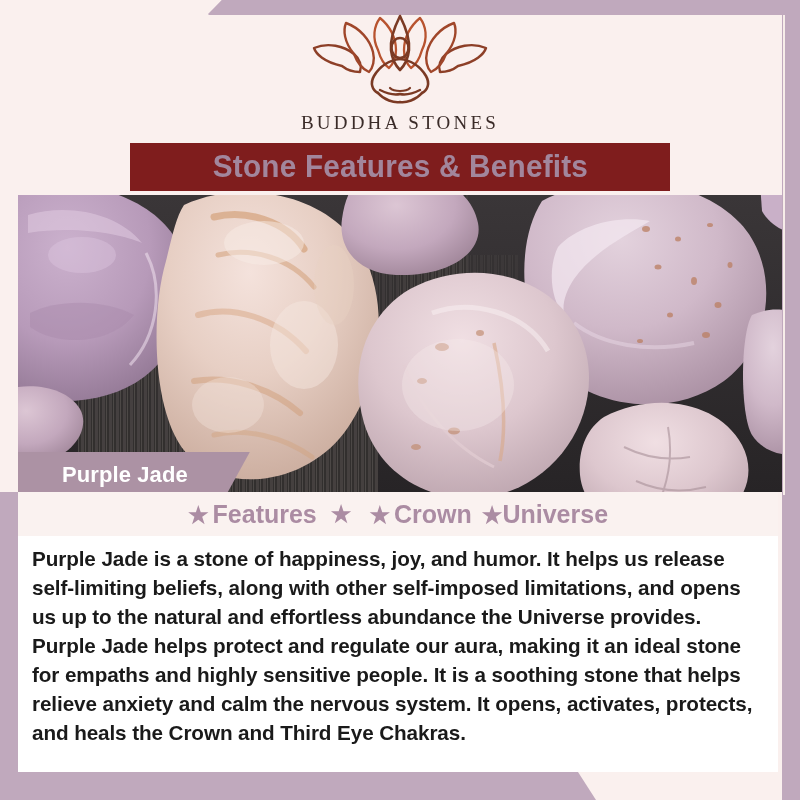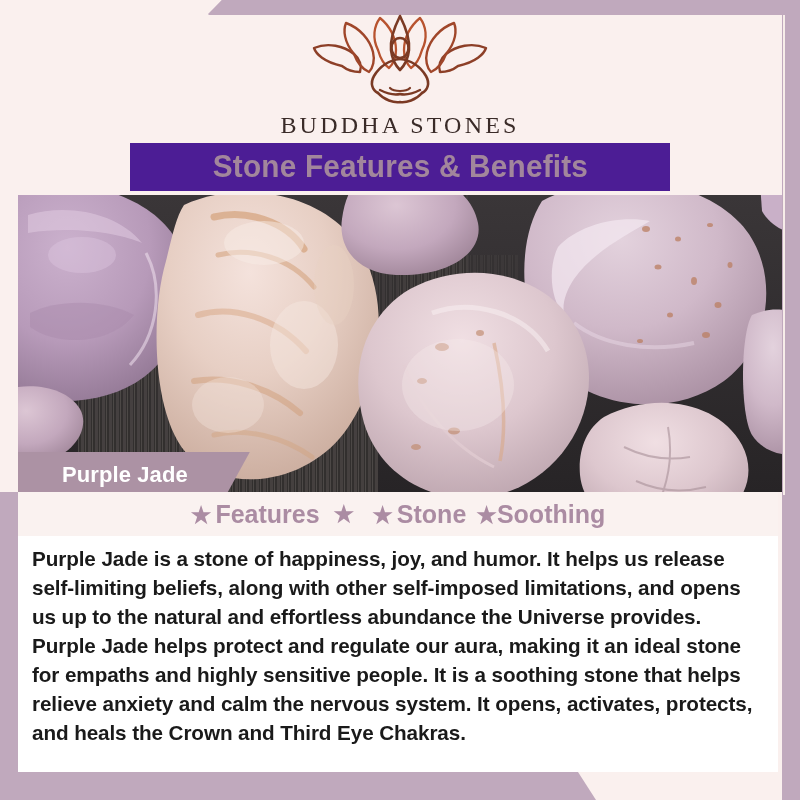--- a/index.html
+++ b/index.html
@@ -30,7 +30,7 @@
   .logo-word {
     margin-top:2px;
     font-family:"Liberation Serif", serif;
-    font-size:24px;
+    font-size:19px;
     letter-spacing:3.2px;
     color:#3a2b28;
     font-weight:400;

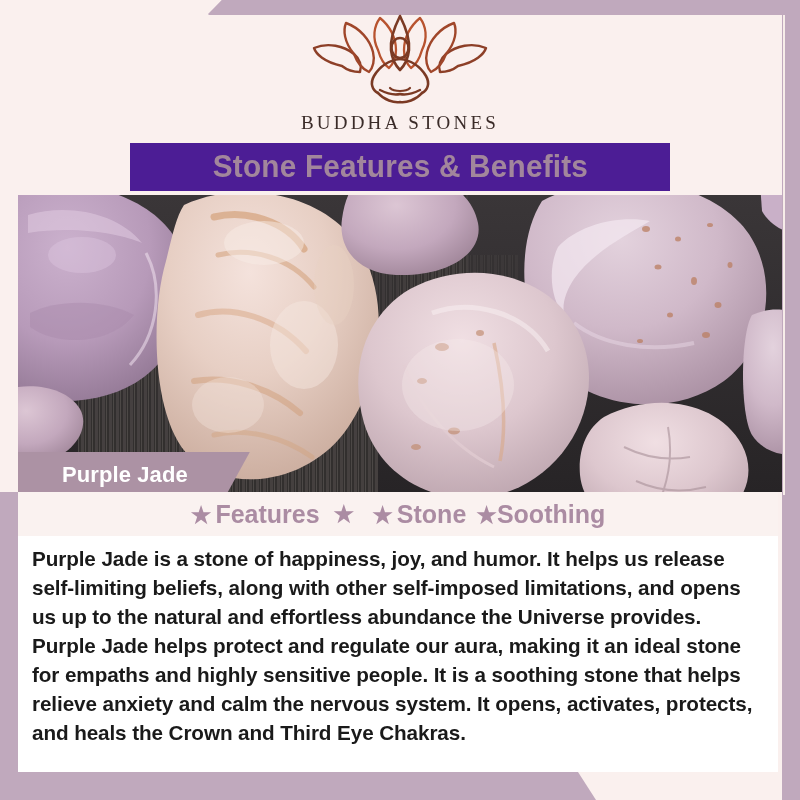--- a/index.html
+++ b/index.html
@@ -40,7 +40,7 @@
   .title-banner {
     position:absolute;
     left:130px; top:143px; width:540px; height:48px;
-    background:#4c1d95;
+    background:#7f1d1d;
     display:flex; align-items:center; justify-content:center;
   }
   .title-banner .title-text {

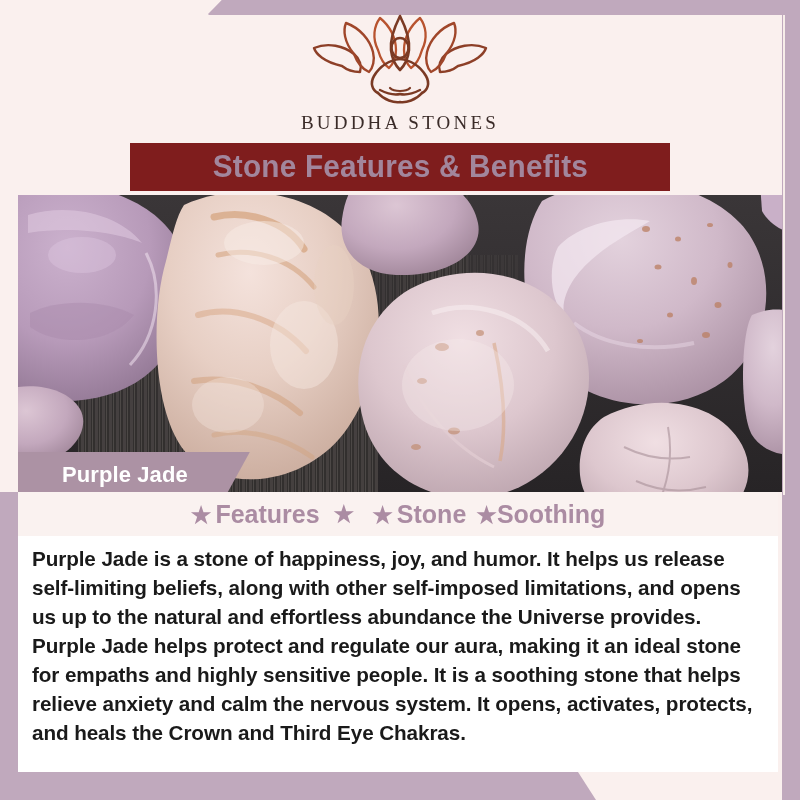--- a/index.html
+++ b/index.html
@@ -320,7 +320,7 @@
       </span>
       <span class="kw">
         <span class="star">★</span>
-        <span>Stone</span>
+        <span>Crown</span>
       </span>
       <span class="kw tight">
         <span class="star">★</span>

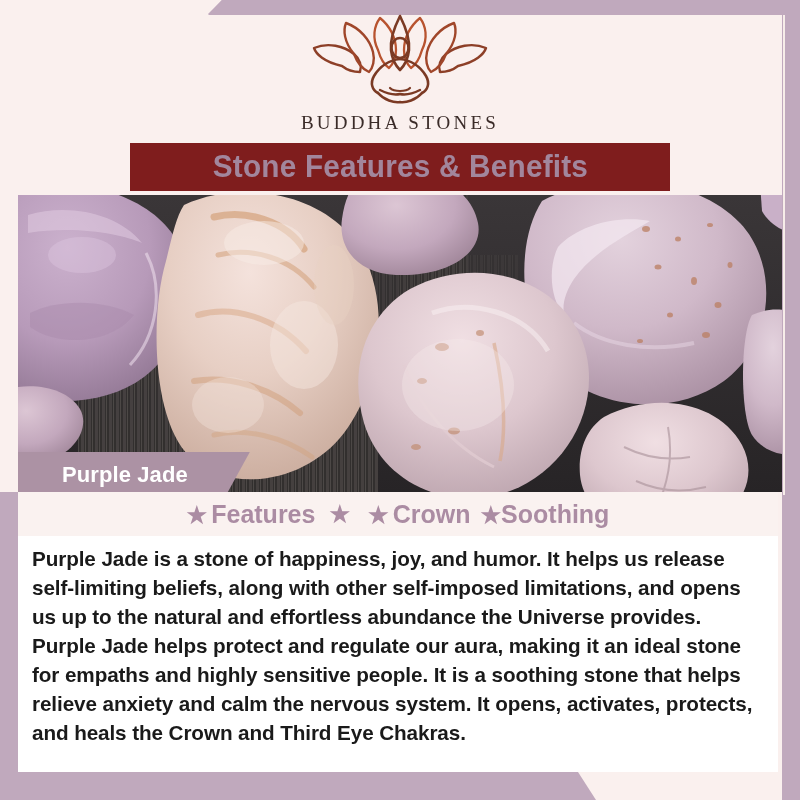--- a/index.html
+++ b/index.html
@@ -324,7 +324,7 @@
       </span>
       <span class="kw tight">
         <span class="star">★</span>
-        <span>Soothing</span>
+        <span>Universe</span>
       </span>
     </div>
 

